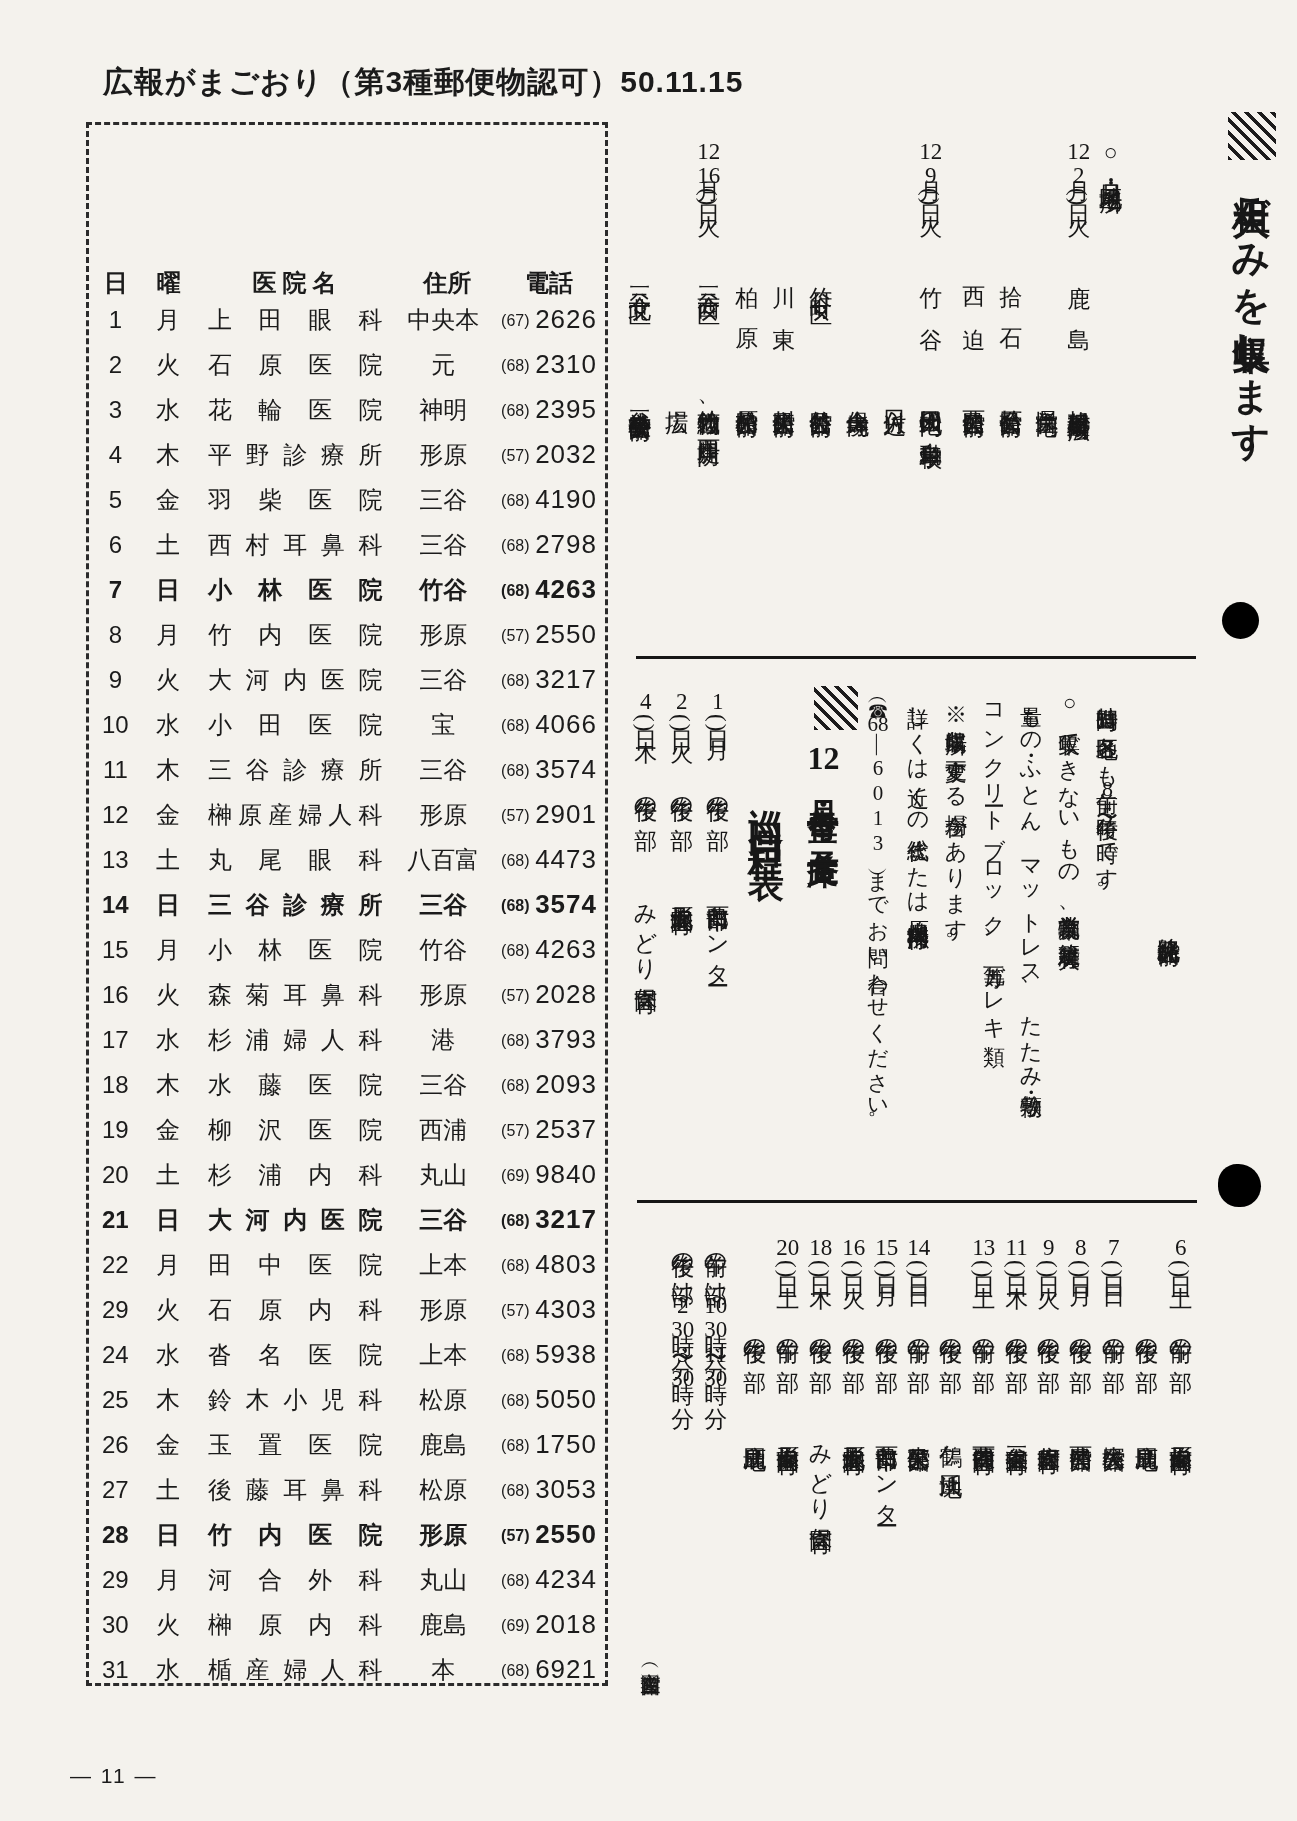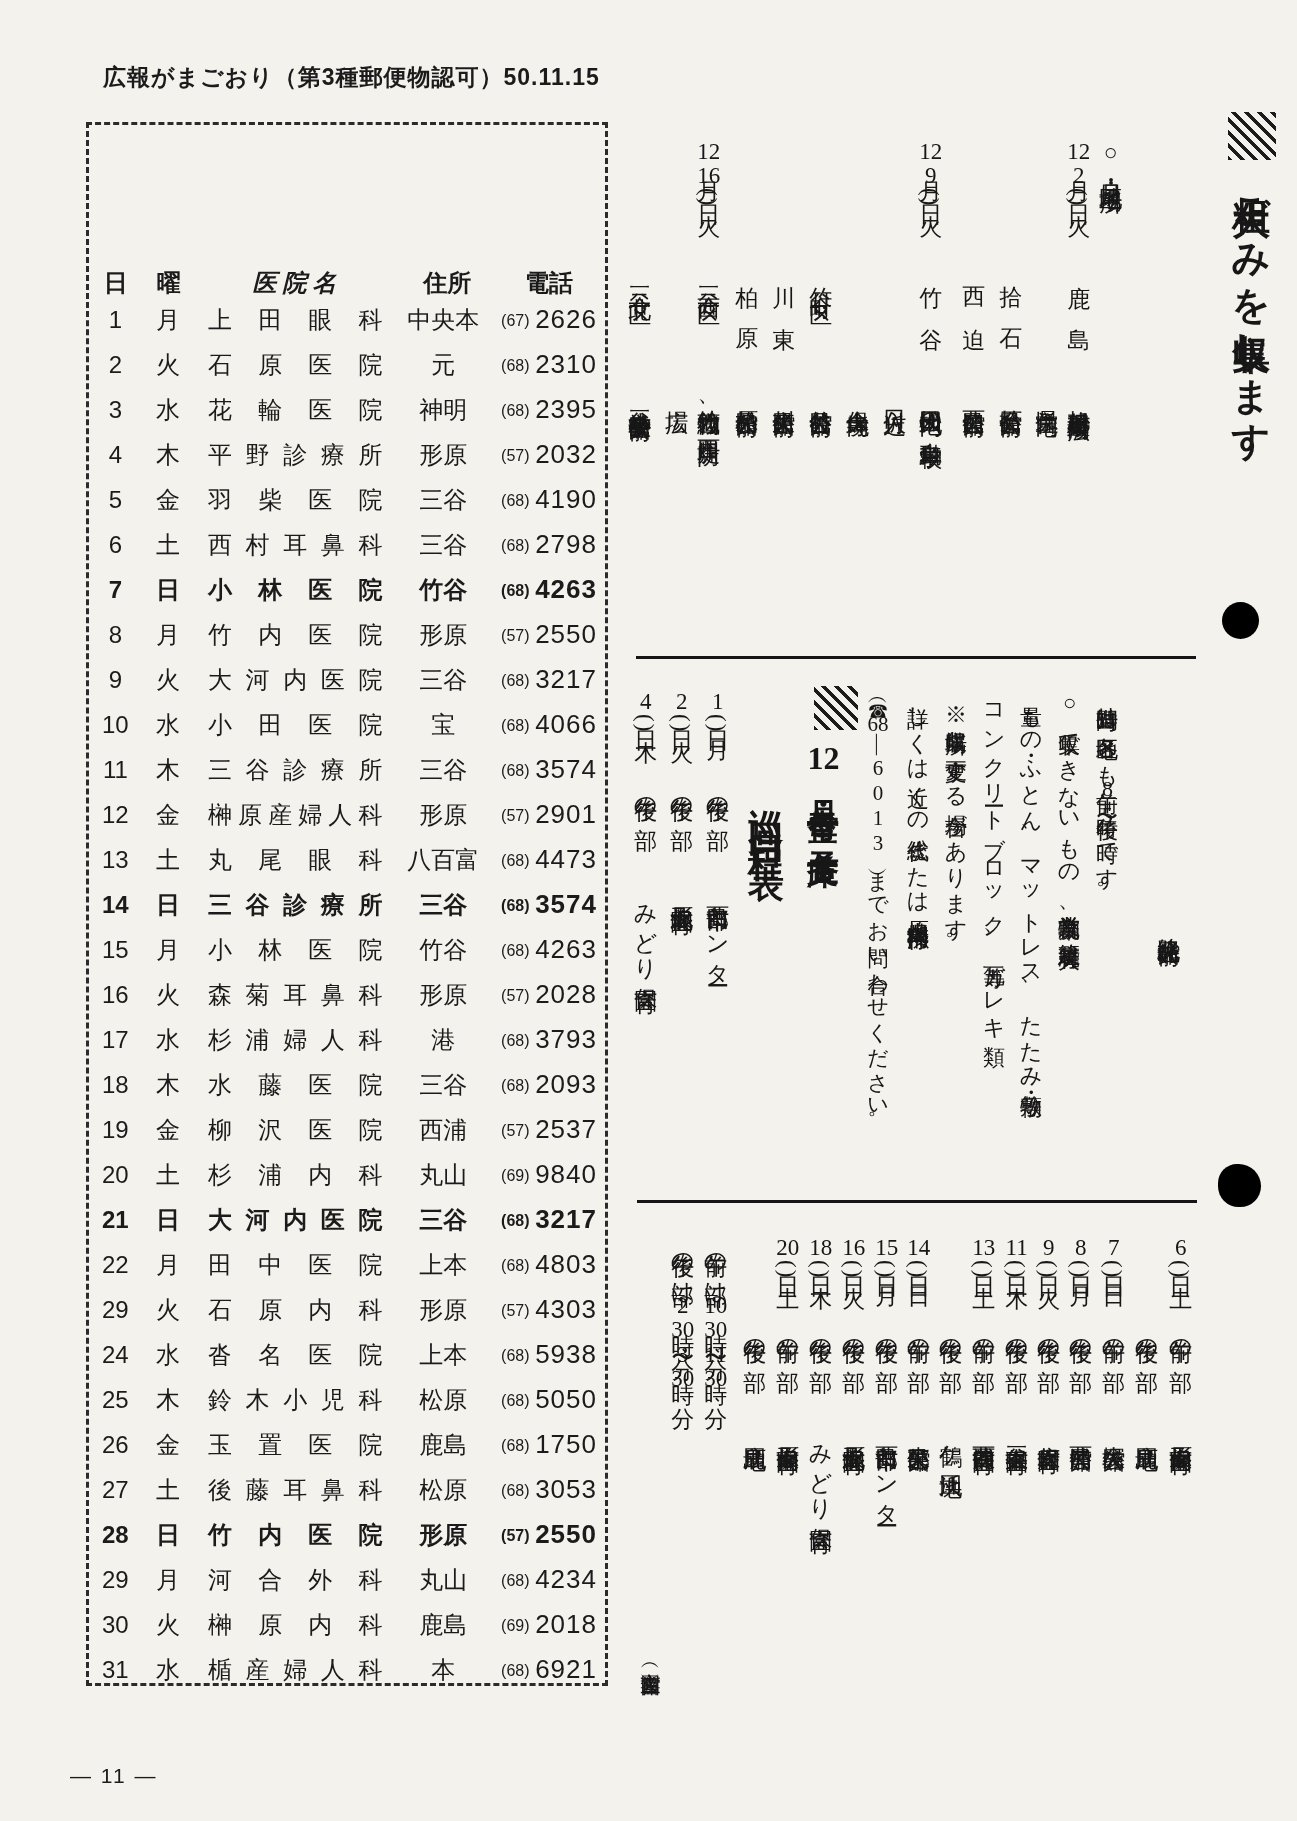--- a/index.html
+++ b/index.html
@@ -9,7 +9,7 @@
     font-family:"Liberation Sans", sans-serif; color:#1b1b1b;
   }
   
-  .masthead{position:absolute; left:103px; top:62px; font-size:23px; font-weight:bold; letter-spacing:1px;}
+  .masthead{position:absolute; left:103px; top:62px; font-size:30px; font-weight:bold; letter-spacing:1px;}
   .pageno{position:absolute; left:70px; top:1764px; font-size:21px; letter-spacing:2px;}
   
   .doctor-box{

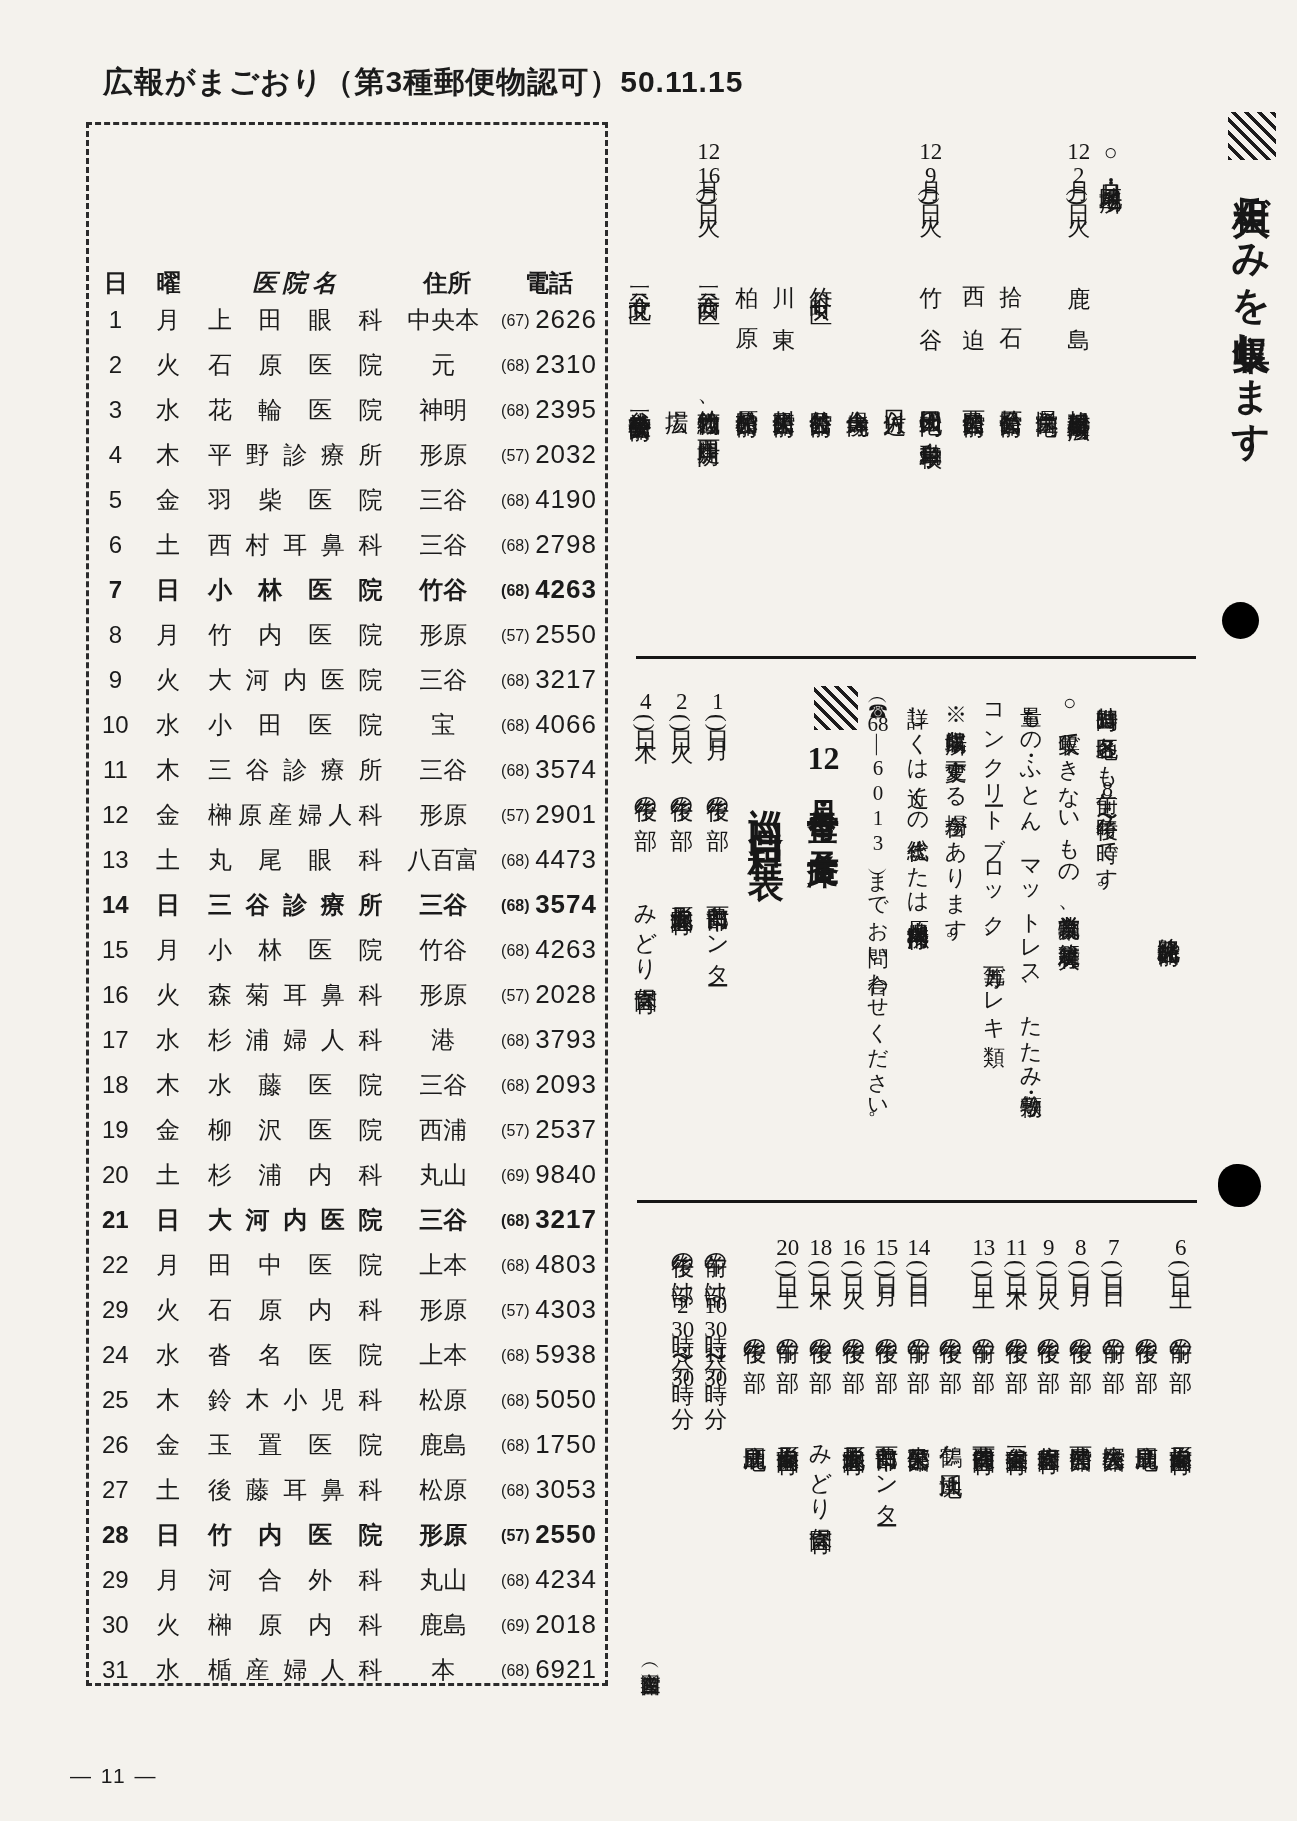--- a/index.html
+++ b/index.html
@@ -31,7 +31,7 @@
   .c-addr{width:100px; text-align:center;}
   .c-pref{width:42px; text-align:right; font-size:16px; padding-top:3px;}
   .c-tel{width:72px; text-align:right; padding-right:6px; font-size:26px; letter-spacing:1px;}
-  .thc{text-align-last:center; letter-spacing:6px;font-style:italic;}
+  .thc{text-align-last:center; letter-spacing:6px;}
   .c-tel2{width:114px; text-align:center;}
   
   .vcol{

